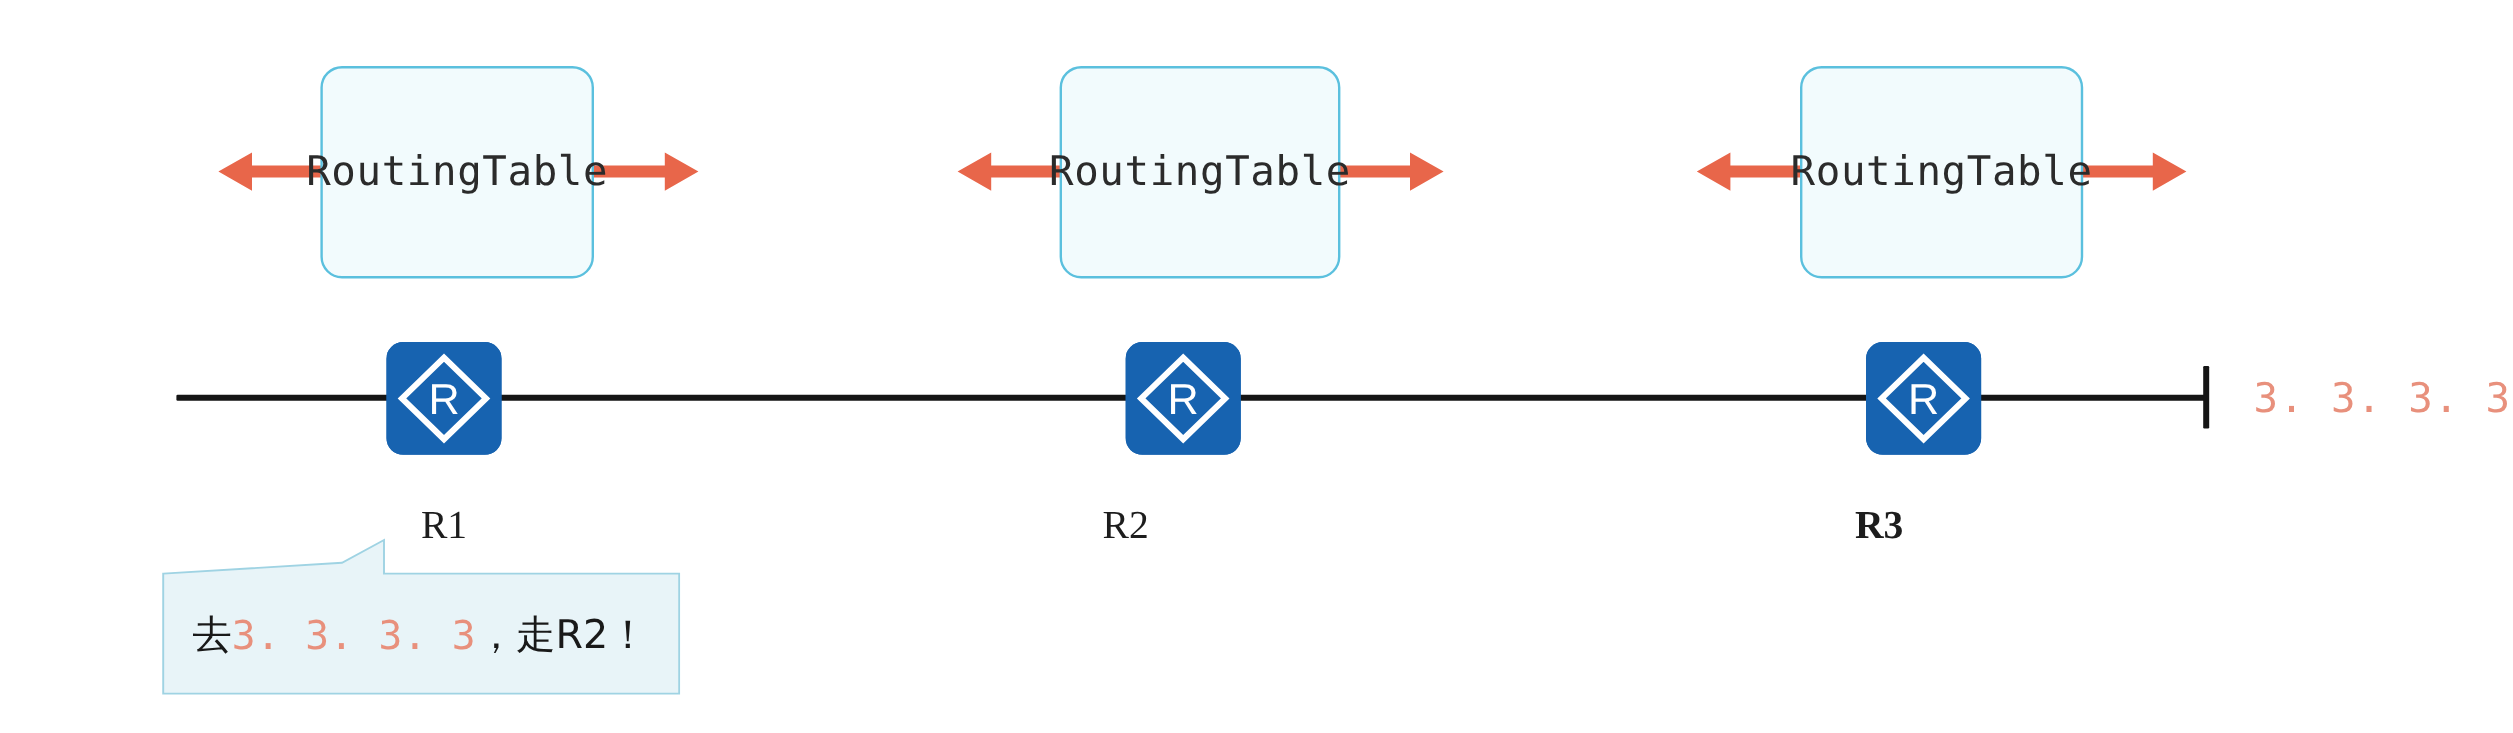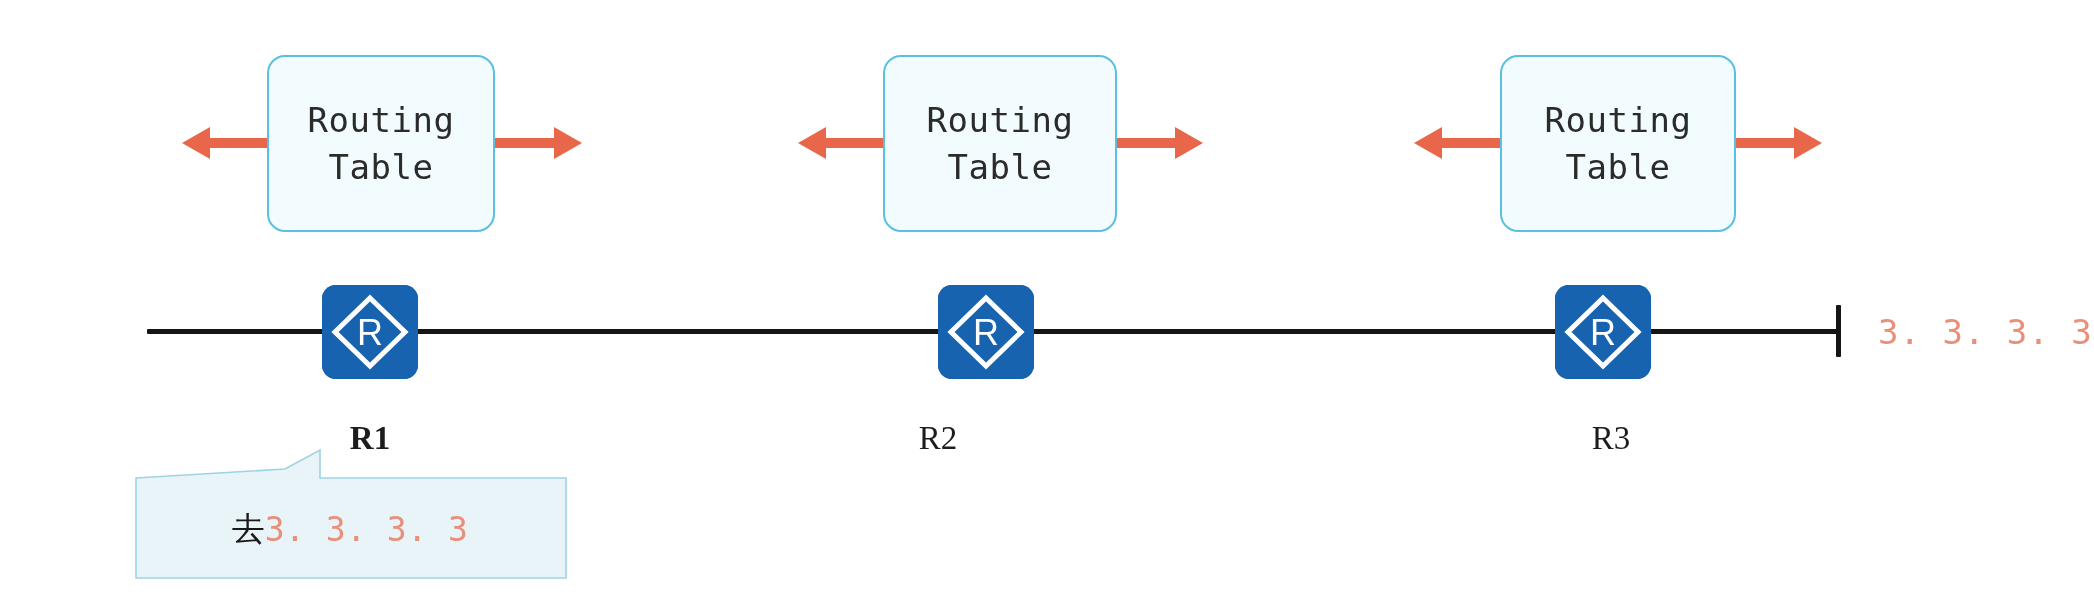--- a/index.html
+++ b/index.html
@@ -24,7 +24,7 @@
     border: 2.5px solid #5bc0de;
     border-radius: 18px;
     display: flex;
-    flex-direction: column;
+    flex-direction: row;
     align-items: center;
     justify-content: center;
     font-family: "DejaVu Sans Mono", "Liberation Mono", monospace;

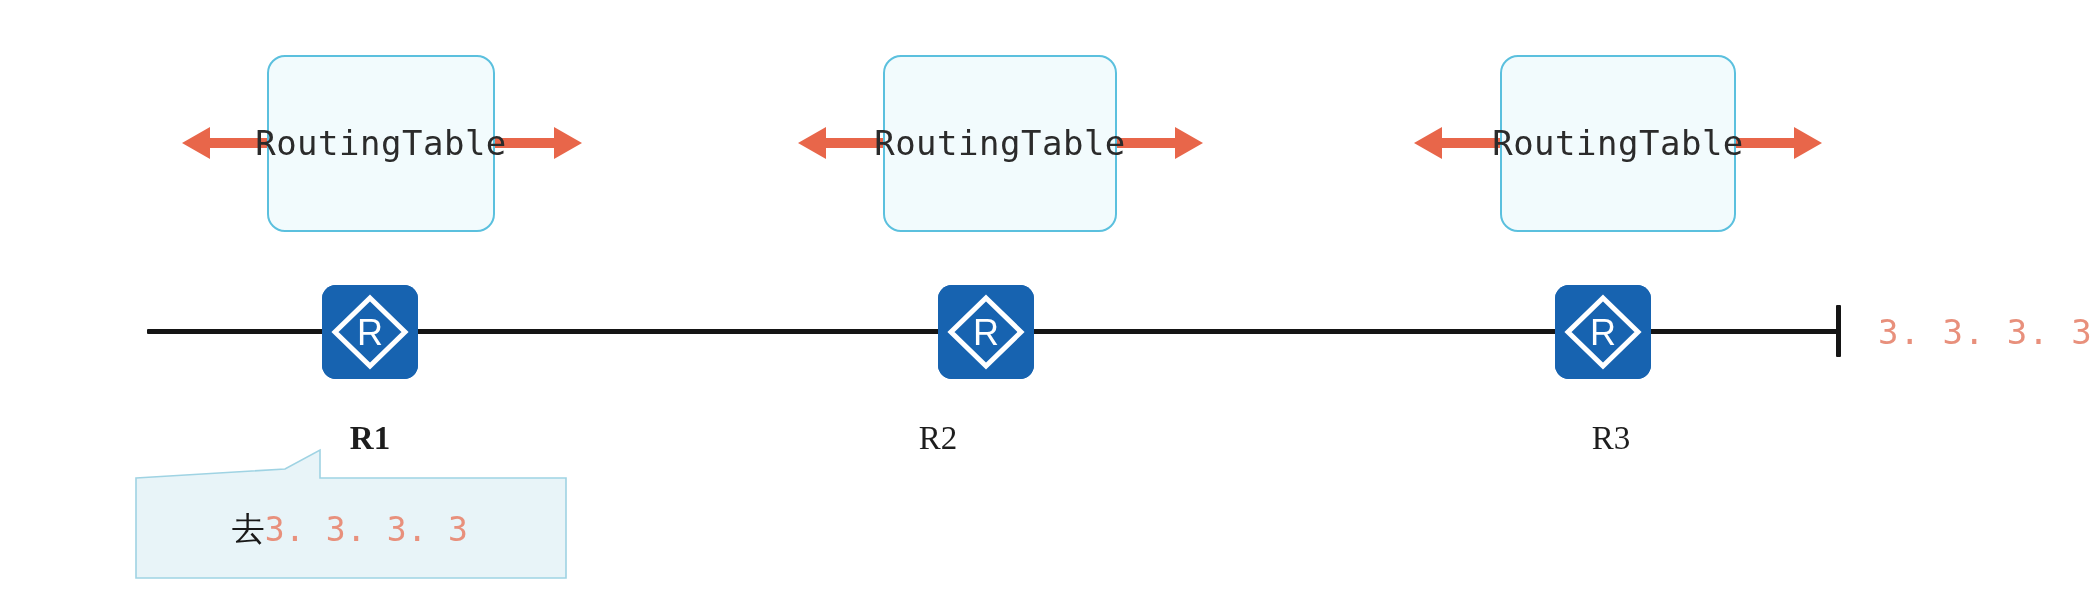--- a/index.html
+++ b/index.html
@@ -171,7 +171,7 @@
       <text x="48" y="60" text-anchor="middle" font-family="'Liberation Sans', sans-serif" font-size="36" fill="#ffffff">R</text>
     </svg>
   </div>
-  <div class="rt-label" style="left:310px; top:420px; width:120px;font-weight:bold;">R1</div>
+  <div class="rt-label" style="left:310px; top:420px; width:120px;">R1</div>
 
   <div class="router" style="left:938px; top:285px;">
     <svg width="96" height="94" viewBox="0 0 96 94">

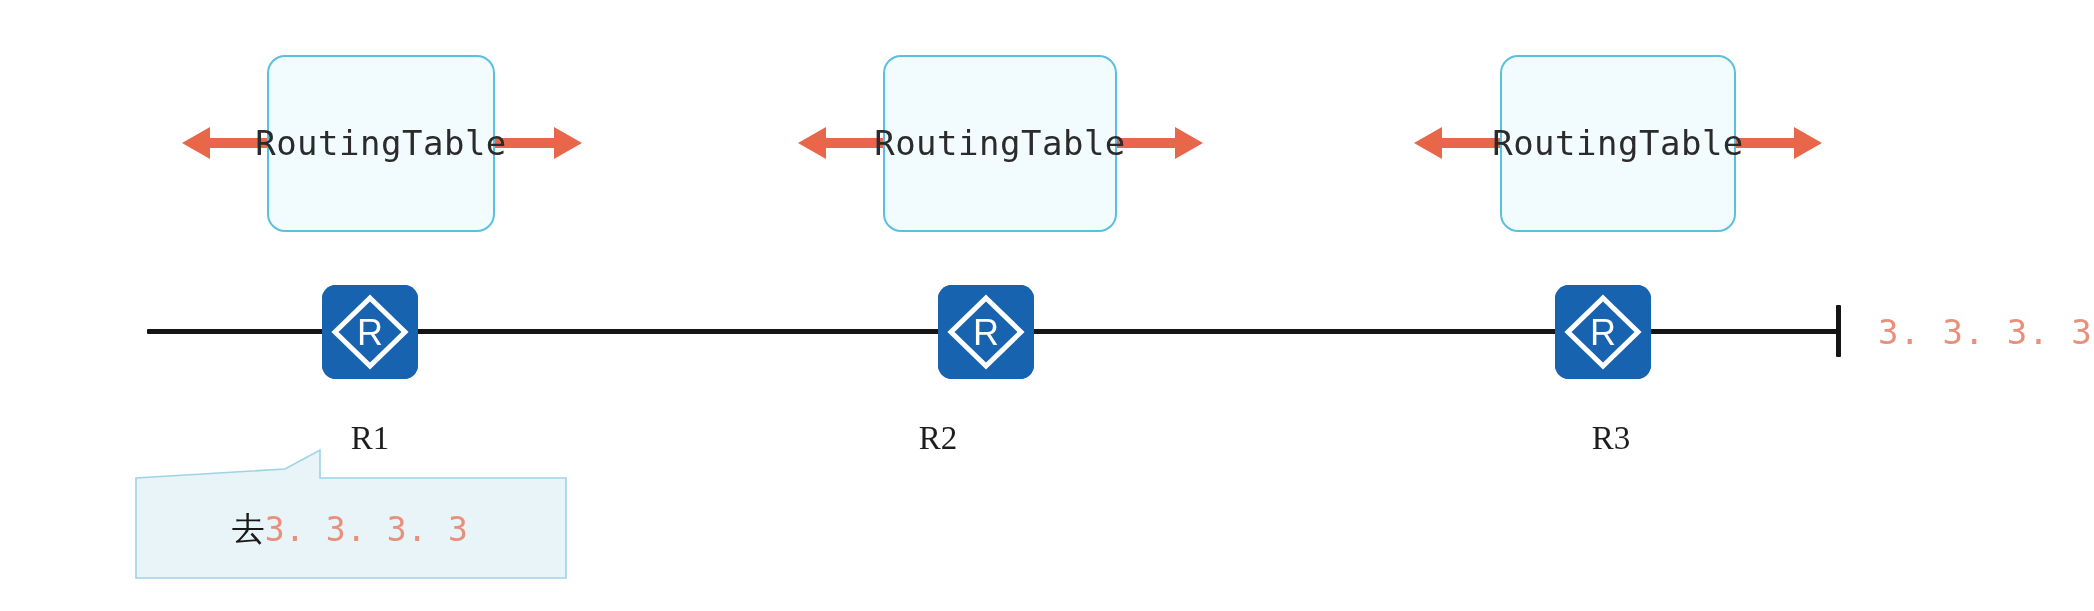--- a/index.html
+++ b/index.html
@@ -189,7 +189,7 @@
       <text x="48" y="60" text-anchor="middle" font-family="'Liberation Sans', sans-serif" font-size="36" fill="#ffffff">R</text>
     </svg>
   </div>
-  <div class="rt-label" style="left:1551px; top:420px; width:120px;">R3</div>
+  <div class="rt-label" style="left:1506px; top:420px; width:120px;font-weight:bold;">R3</div>
 
   <div class="ip-label" style="left:1878px; top:312px;">3. 3. 3. 3</div>
 

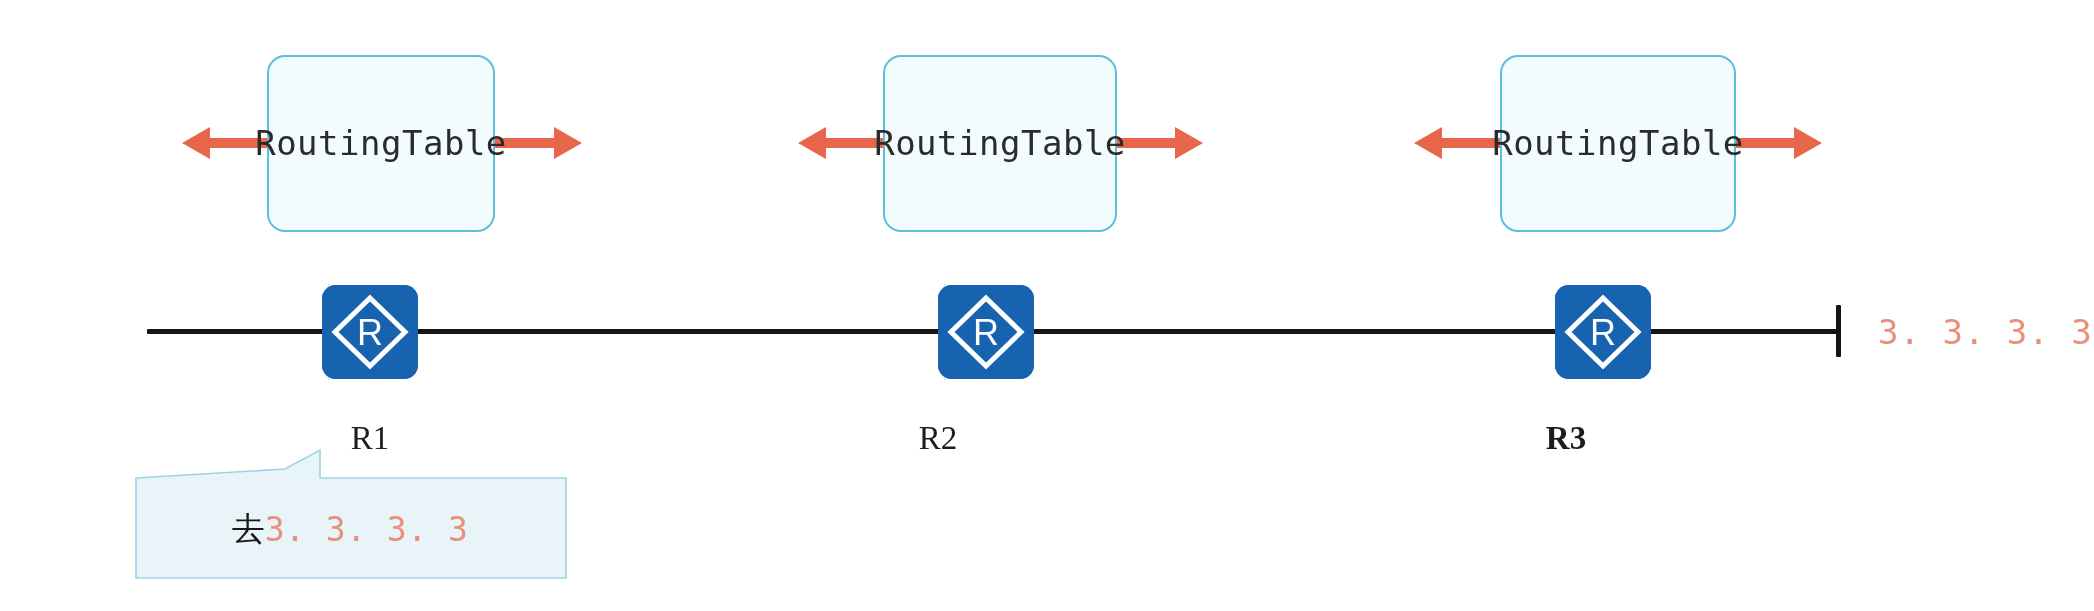--- a/index.html
+++ b/index.html
@@ -200,6 +200,7 @@
     <div class="callout-text">
       <span>去</span>
         <span class="hl-ip">3. 3. 3. 3</span>
+        <span>，走R2！</span>
     </div>
   </div>
 

